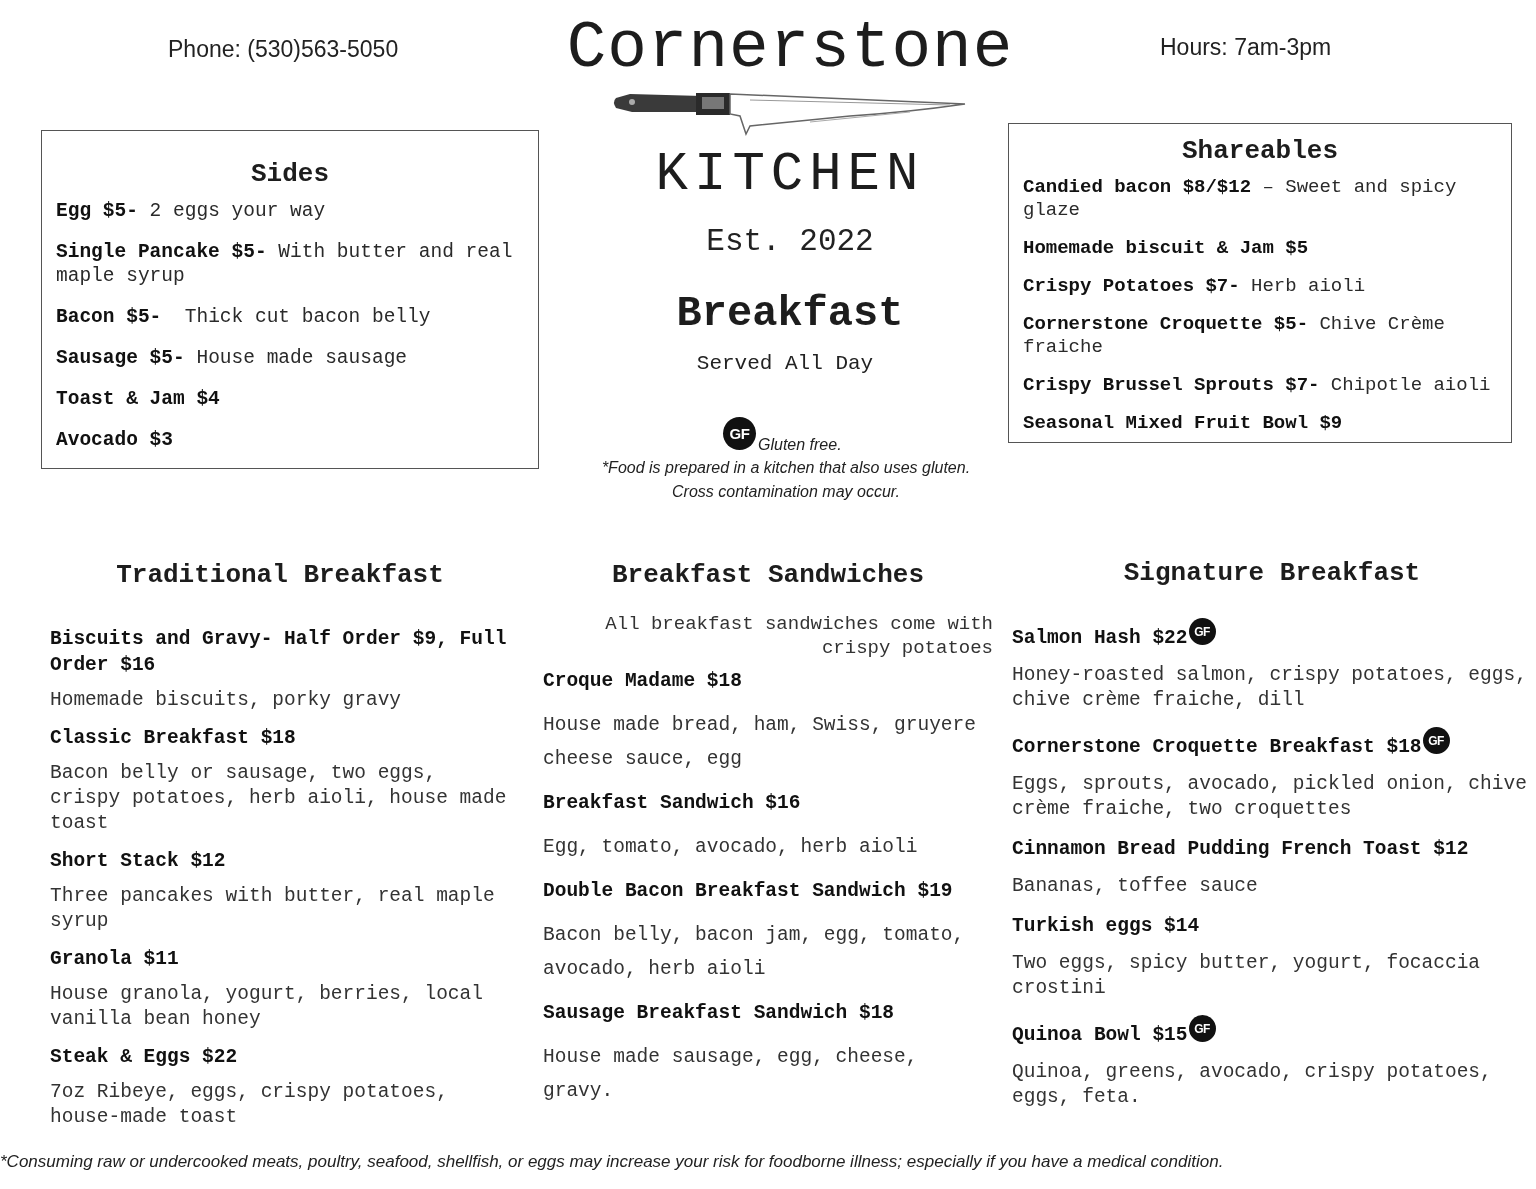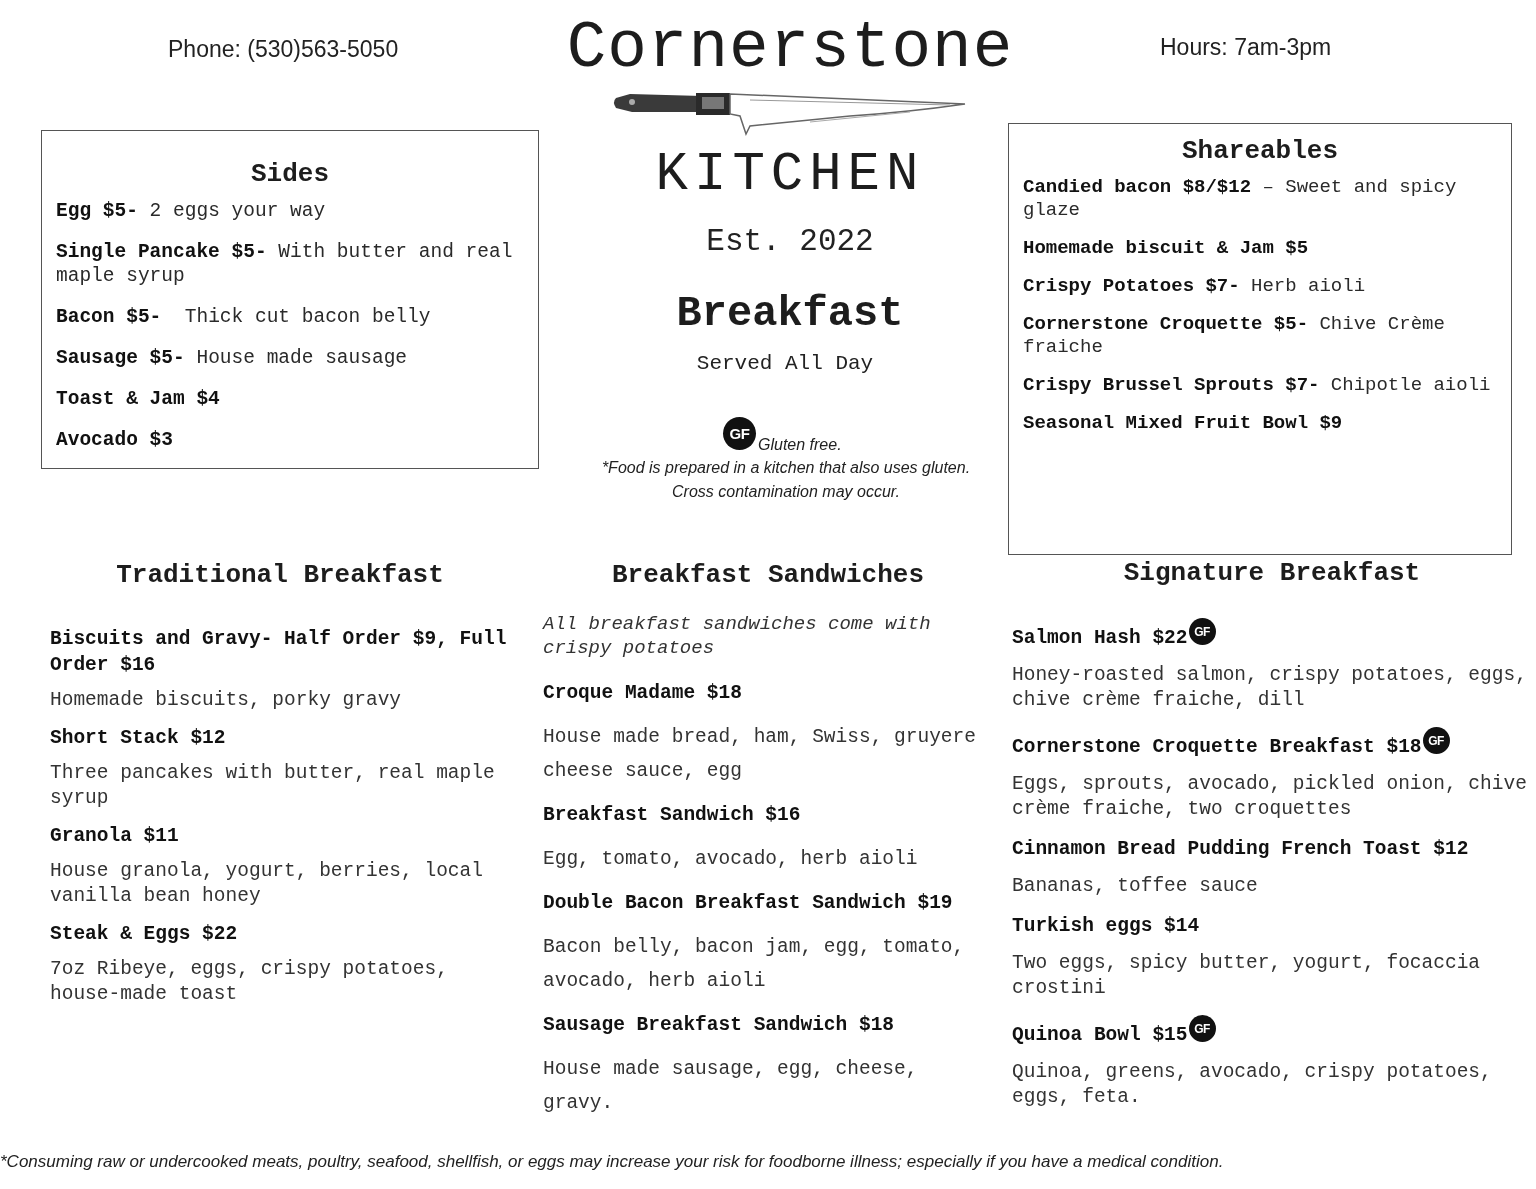--- a/index.html
+++ b/index.html
@@ -65,7 +65,7 @@
     border: 1.5px solid #555; box-sizing: border-box; background: #fff;
   }
   #sides-box { left: 41px; top: 130px; width: 498px; height: 339px; padding: 28px 14px; }
-  #share-box { left: 1008px; top: 123px; width: 504px; height: 432px; padding: 12px 14px; }
+  #share-box { left: 1008px; top: 123px; width: 504px; height: 320px; padding: 12px 14px; }
   .box-title {
     text-align: center; font-family: "Liberation Mono", monospace;
     font-weight: bold; font-size: 26px; margin-bottom: 10px; color: #1d1d1d;

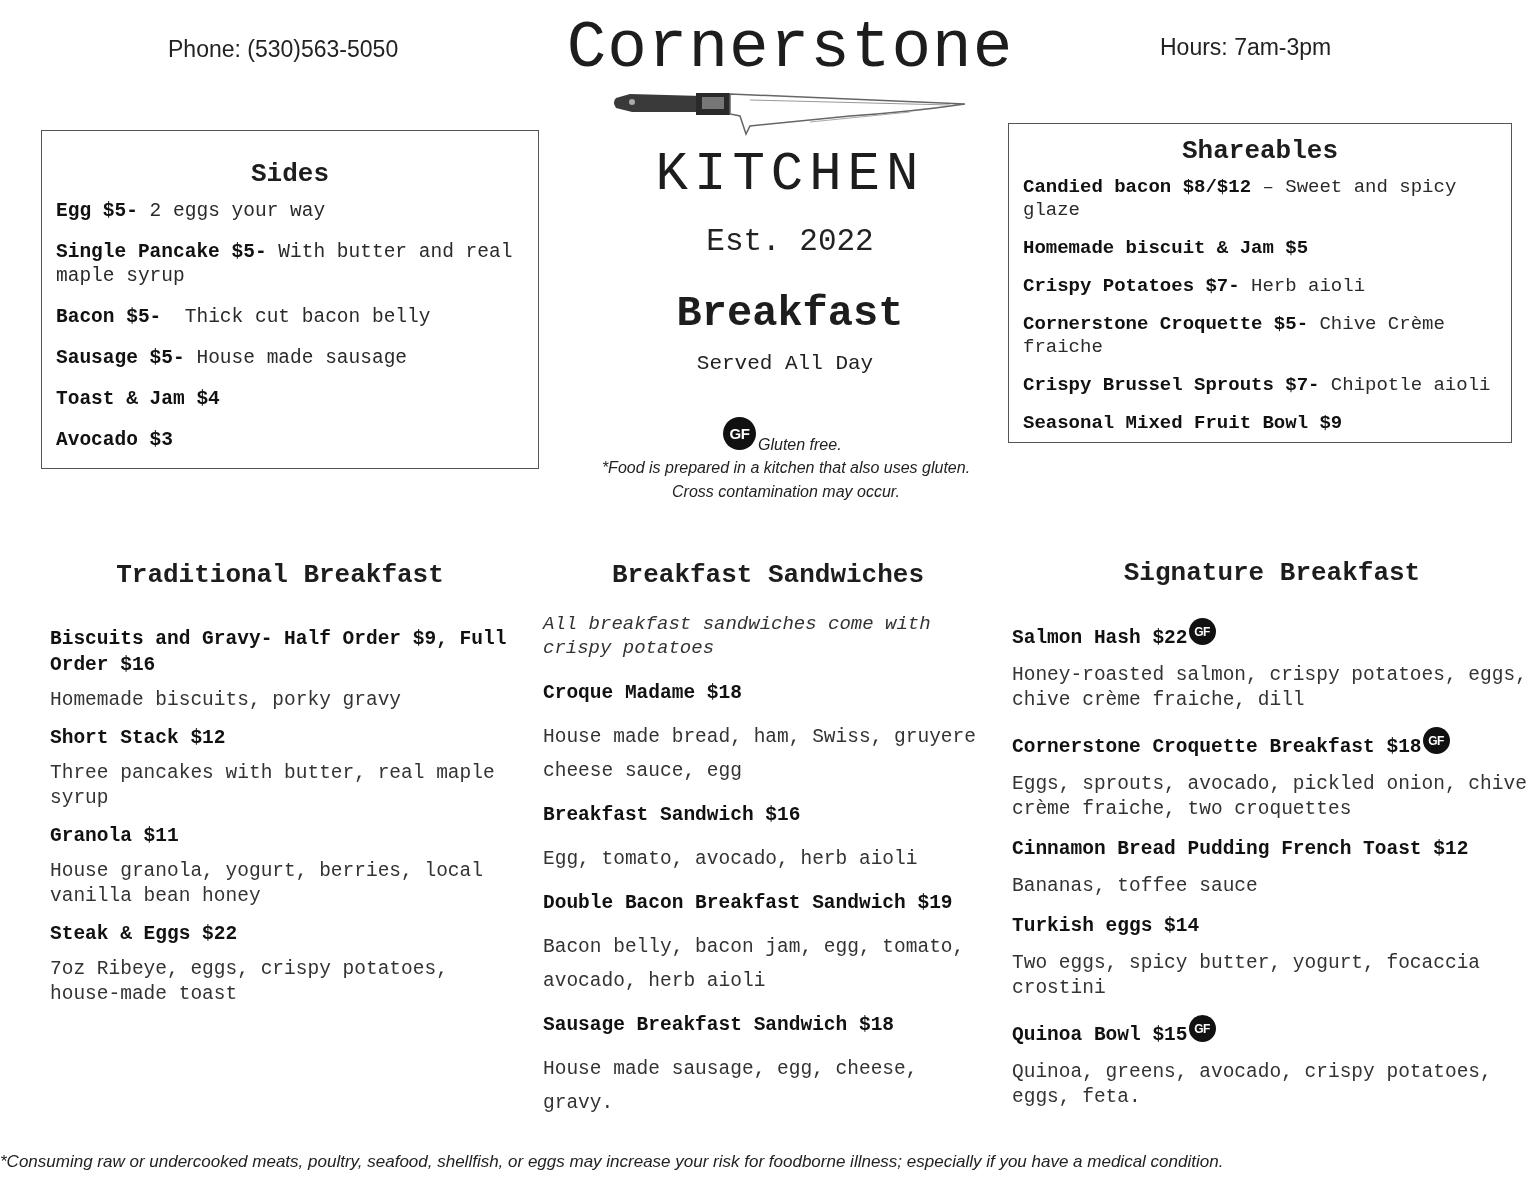--- a/index.html
+++ b/index.html
@@ -87,9 +87,9 @@
   #col-sand .col-title { margin-bottom: 50px; }
   #col-sig .col-title { margin-bottom: 30px; }
   .col-note {
-    font-family: "Liberation Mono", monospace; font-style: italic;
-    font-size: 19px; line-height: 24px; text-align: left; color: #333;
-    margin-top: -28px; margin-bottom: 20px;
+    font-family: "Liberation Mono", monospace; 
+    font-size: 19px; line-height: 24px; text-align: right; color: #333;
+    margin-top: -28px; margin-bottom: 8px;
   }
   .dish-name {
     font-family: "Liberation Mono", monospace; font-weight: bold;

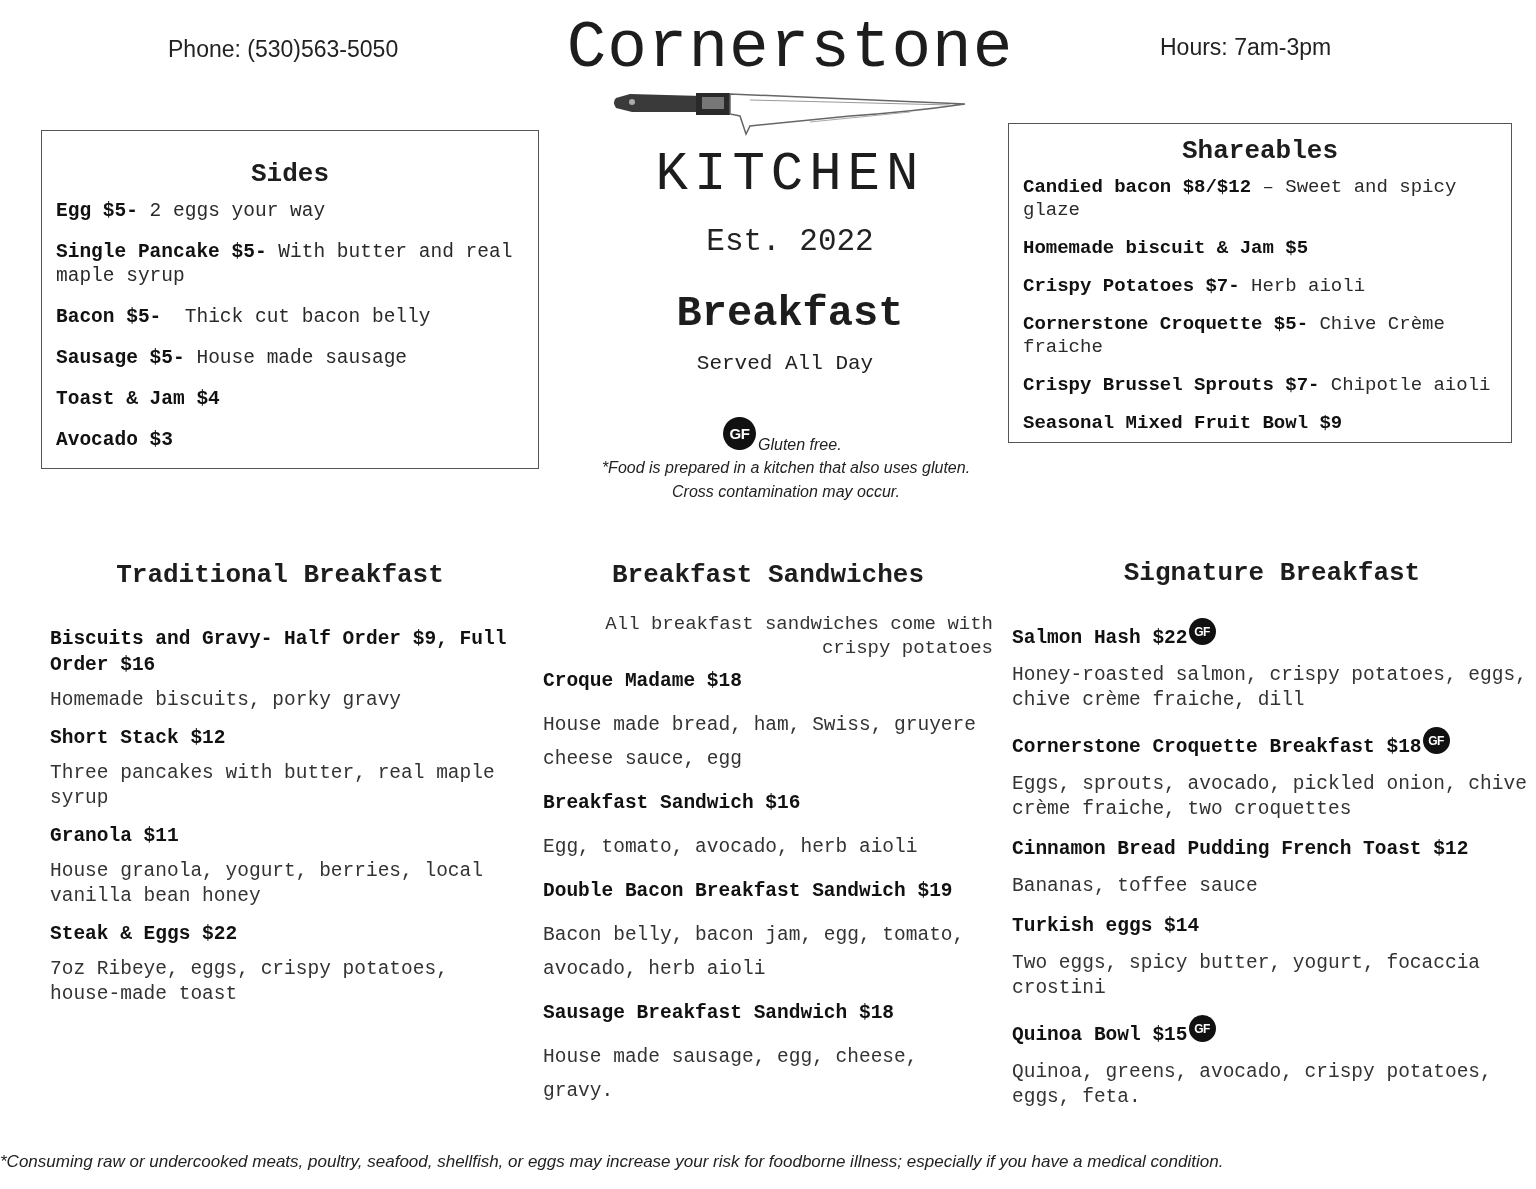--- a/index.html
+++ b/index.html
@@ -164,6 +164,10 @@
     <div class="dish-desc">Homemade biscuits, porky gravy</div>
   </div>
   <div>
+    <div class="dish-name">Classic Breakfast $18</div>
+    <div class="dish-desc">Bacon belly or sausage, two eggs, crispy potatoes, herb aioli, house made toast</div>
+  </div>
+  <div>
     <div class="dish-name">Short Stack $12</div>
     <div class="dish-desc">Three pancakes with butter, real maple syrup</div>
   </div>

